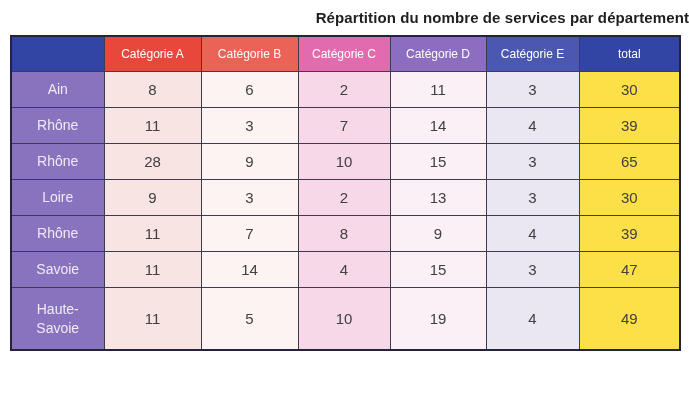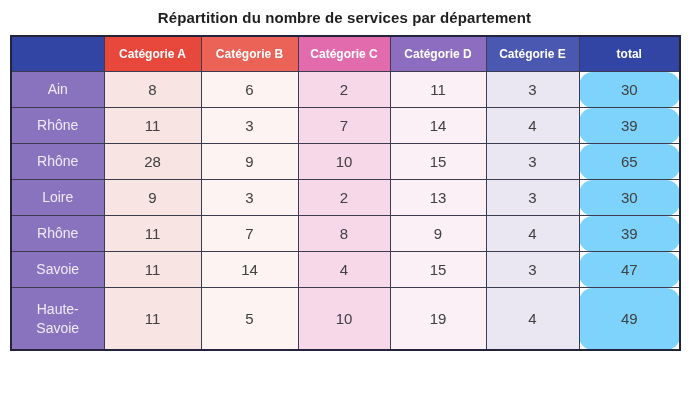--- a/index.html
+++ b/index.html
@@ -12,7 +12,7 @@
     overflow: hidden;
   }
   .page-title {
-    text-align: center;
+    text-align: right;
     font-size: 15px;
     font-weight: bold;
     color: #1f1f1f;

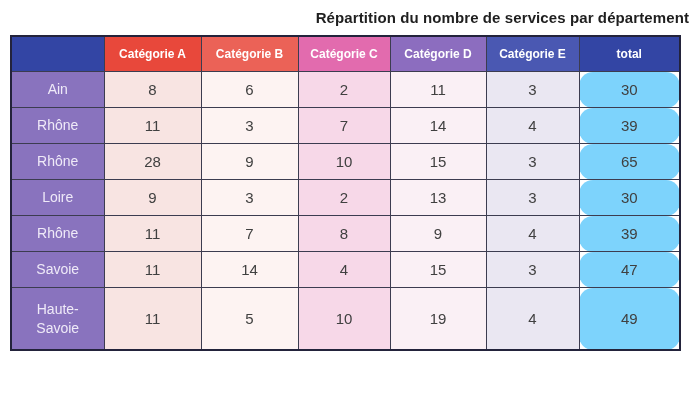--- a/index.html
+++ b/index.html
@@ -46,7 +46,7 @@
     height: 34px;
     color: #ffffff;
     font-size: 12px;
-    font-weight: bold;
+    font-weight: normal;
   }
   th.h-blank { background: #3345a4; }
   th.h-a     { background: #e8483b; }

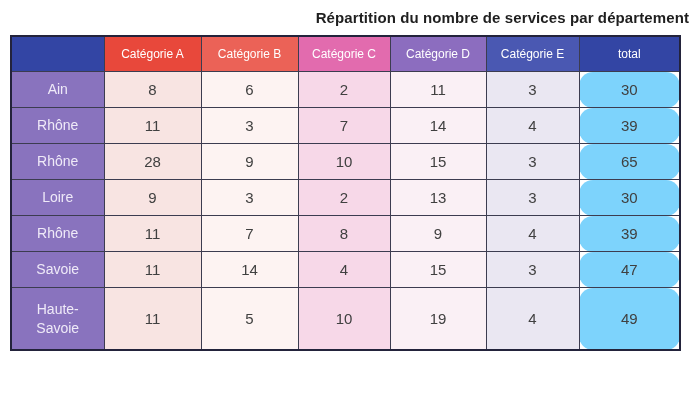--- a/index.html
+++ b/index.html
@@ -79,7 +79,7 @@
   td.v-c { background: #f7d8e8; }
   td.v-d { background: #faf0f5; }
   td.v-e { background: #eae7f2; }
-  td.v-t { background: #7dd3fc; border-radius: 14px; }
+  td.v-t { background: #fde047; }
 </style>
 </head>
 <body>

